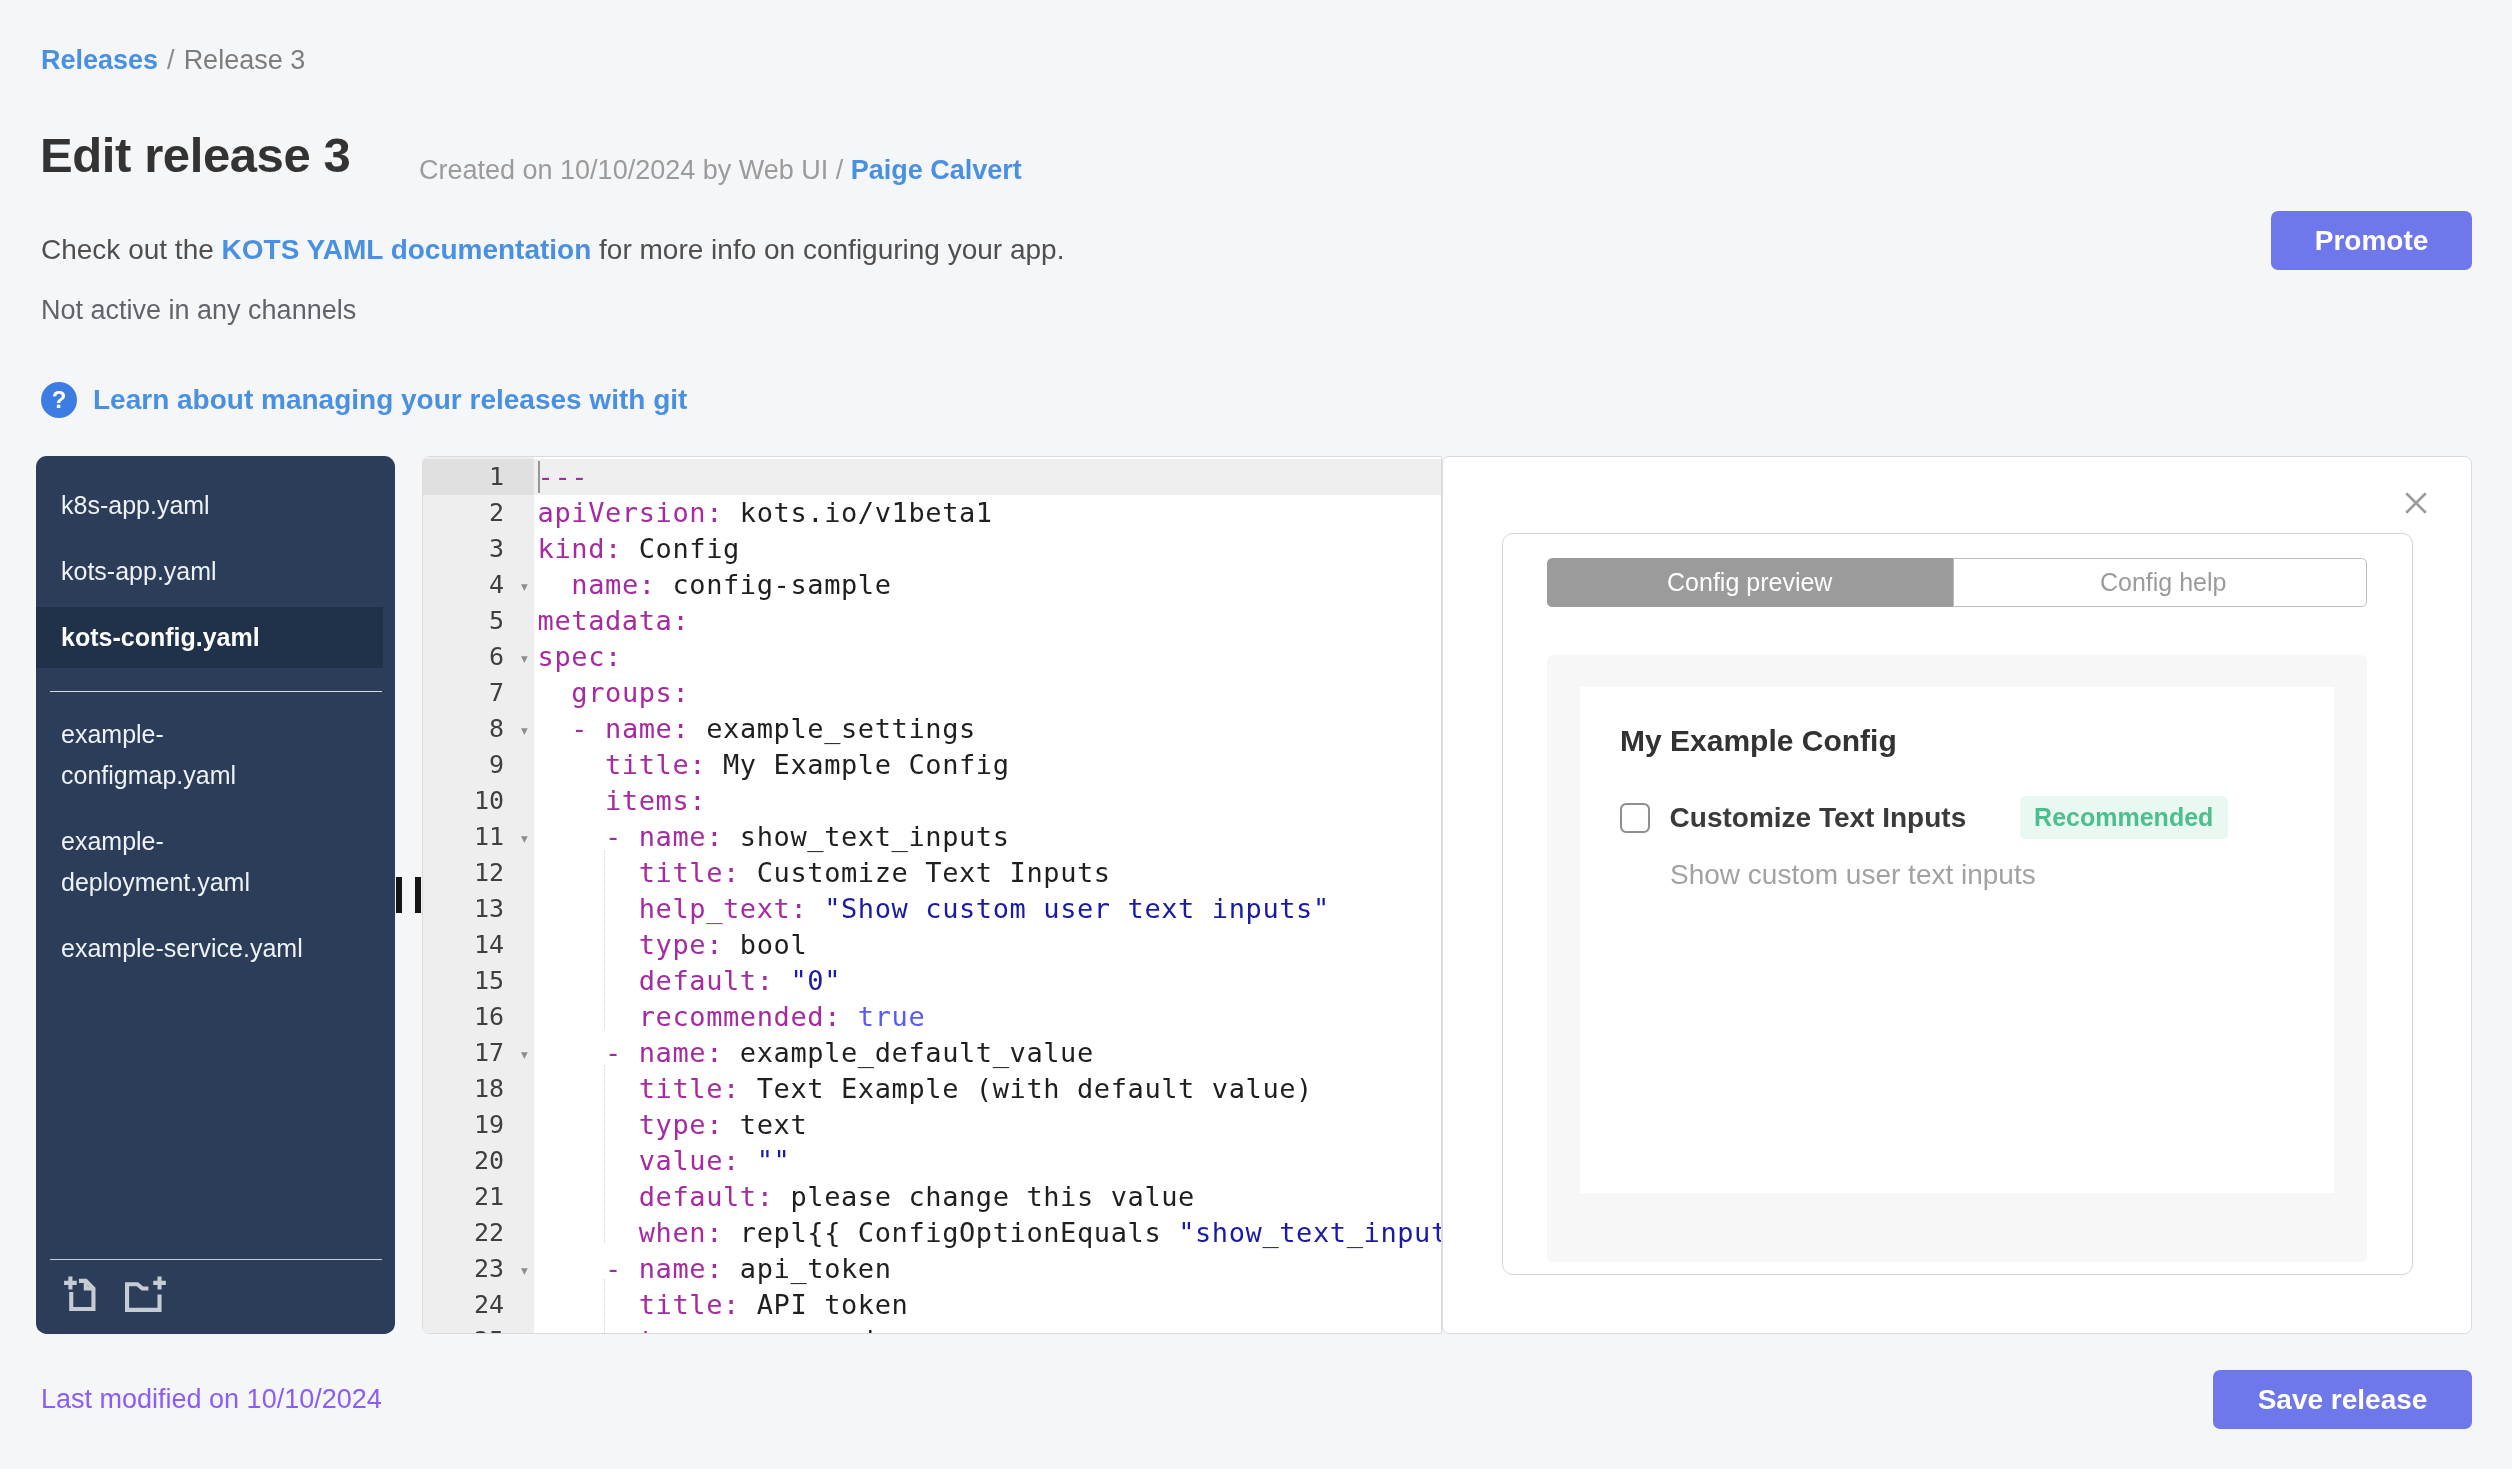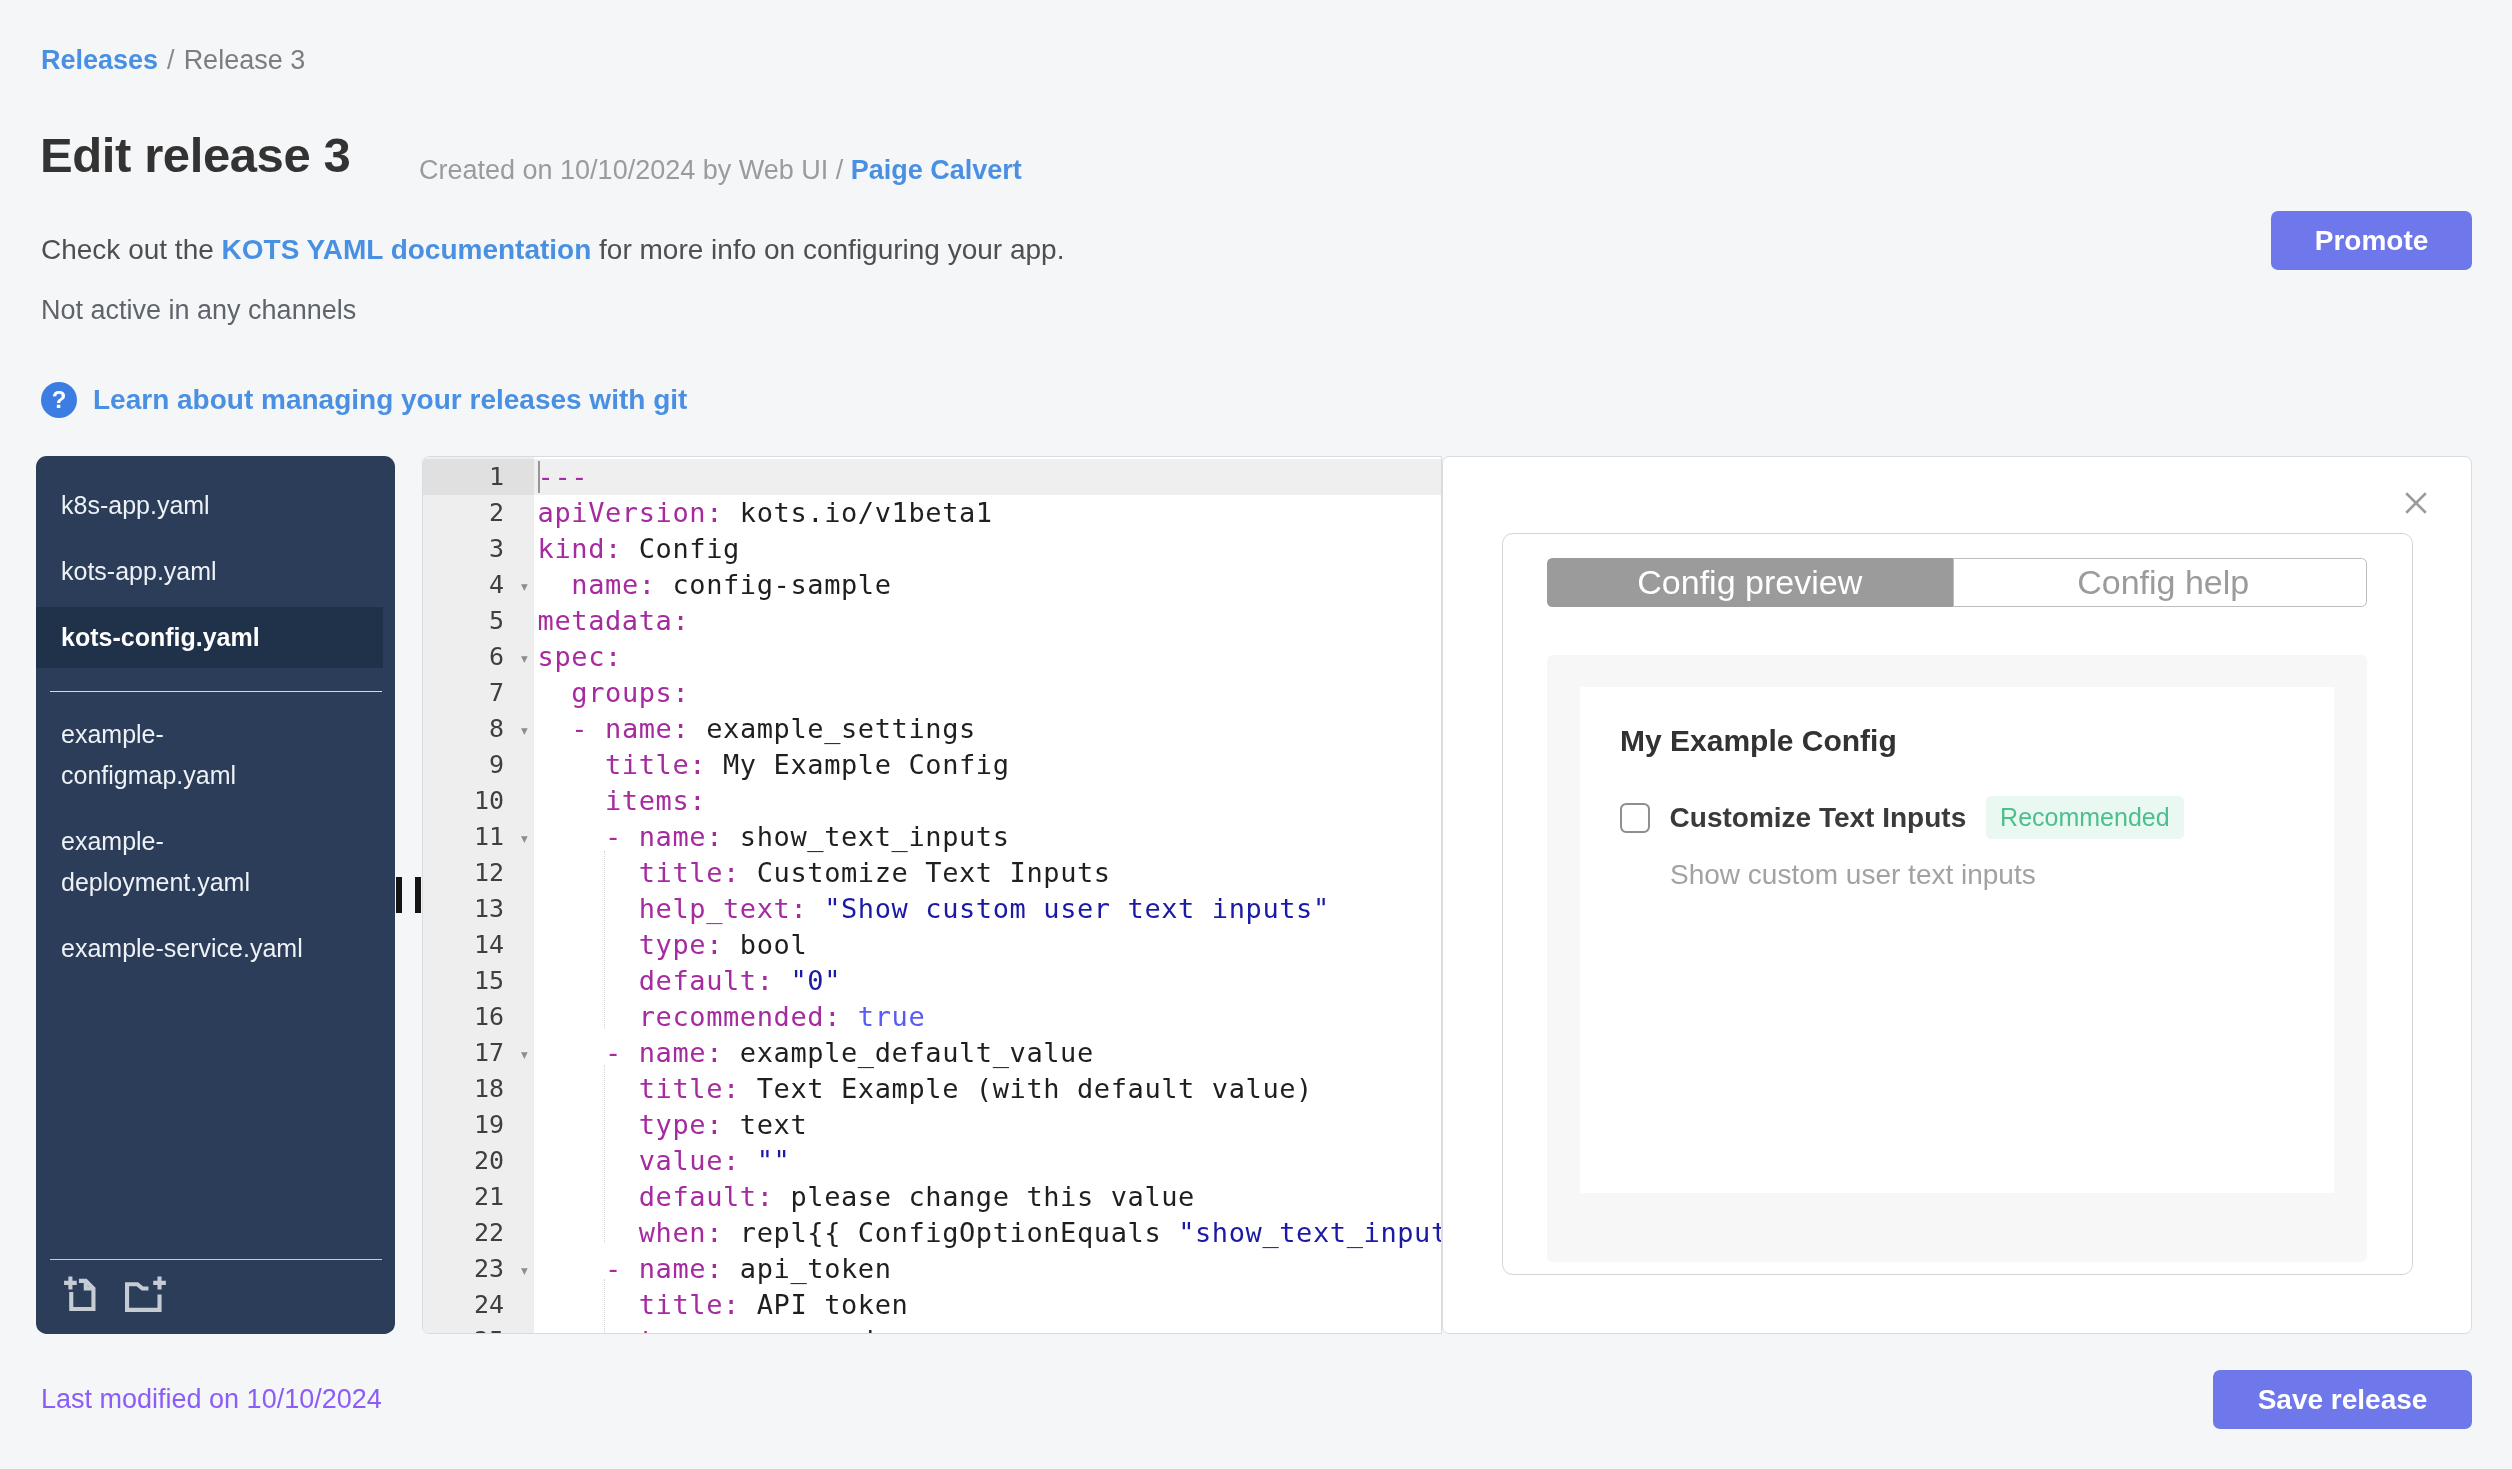--- a/index.html
+++ b/index.html
@@ -116,7 +116,7 @@
   .tabs { position: absolute; left: 44px; top: 24px; width: 820px; height: 49px; display: flex; }
   .tab {
     flex: 1; display: flex; align-items: center; justify-content: center;
-    font-size: 34px; color: #9b9b9b; background: #fff; border: 0.9px solid #bdbdbd; cursor: pointer;
+    font-size: 25px; color: #9b9b9b; background: #fff; border: 0.9px solid #bdbdbd; cursor: pointer;
   }
   .tab.selected { background: #9b9b9b; color: #fff; border: none; border-radius: 5.3px 0 0 5.3px; }
   .tab.unselected { border-radius: 0 5.3px 5.3px 0; padding-left: 7px; }

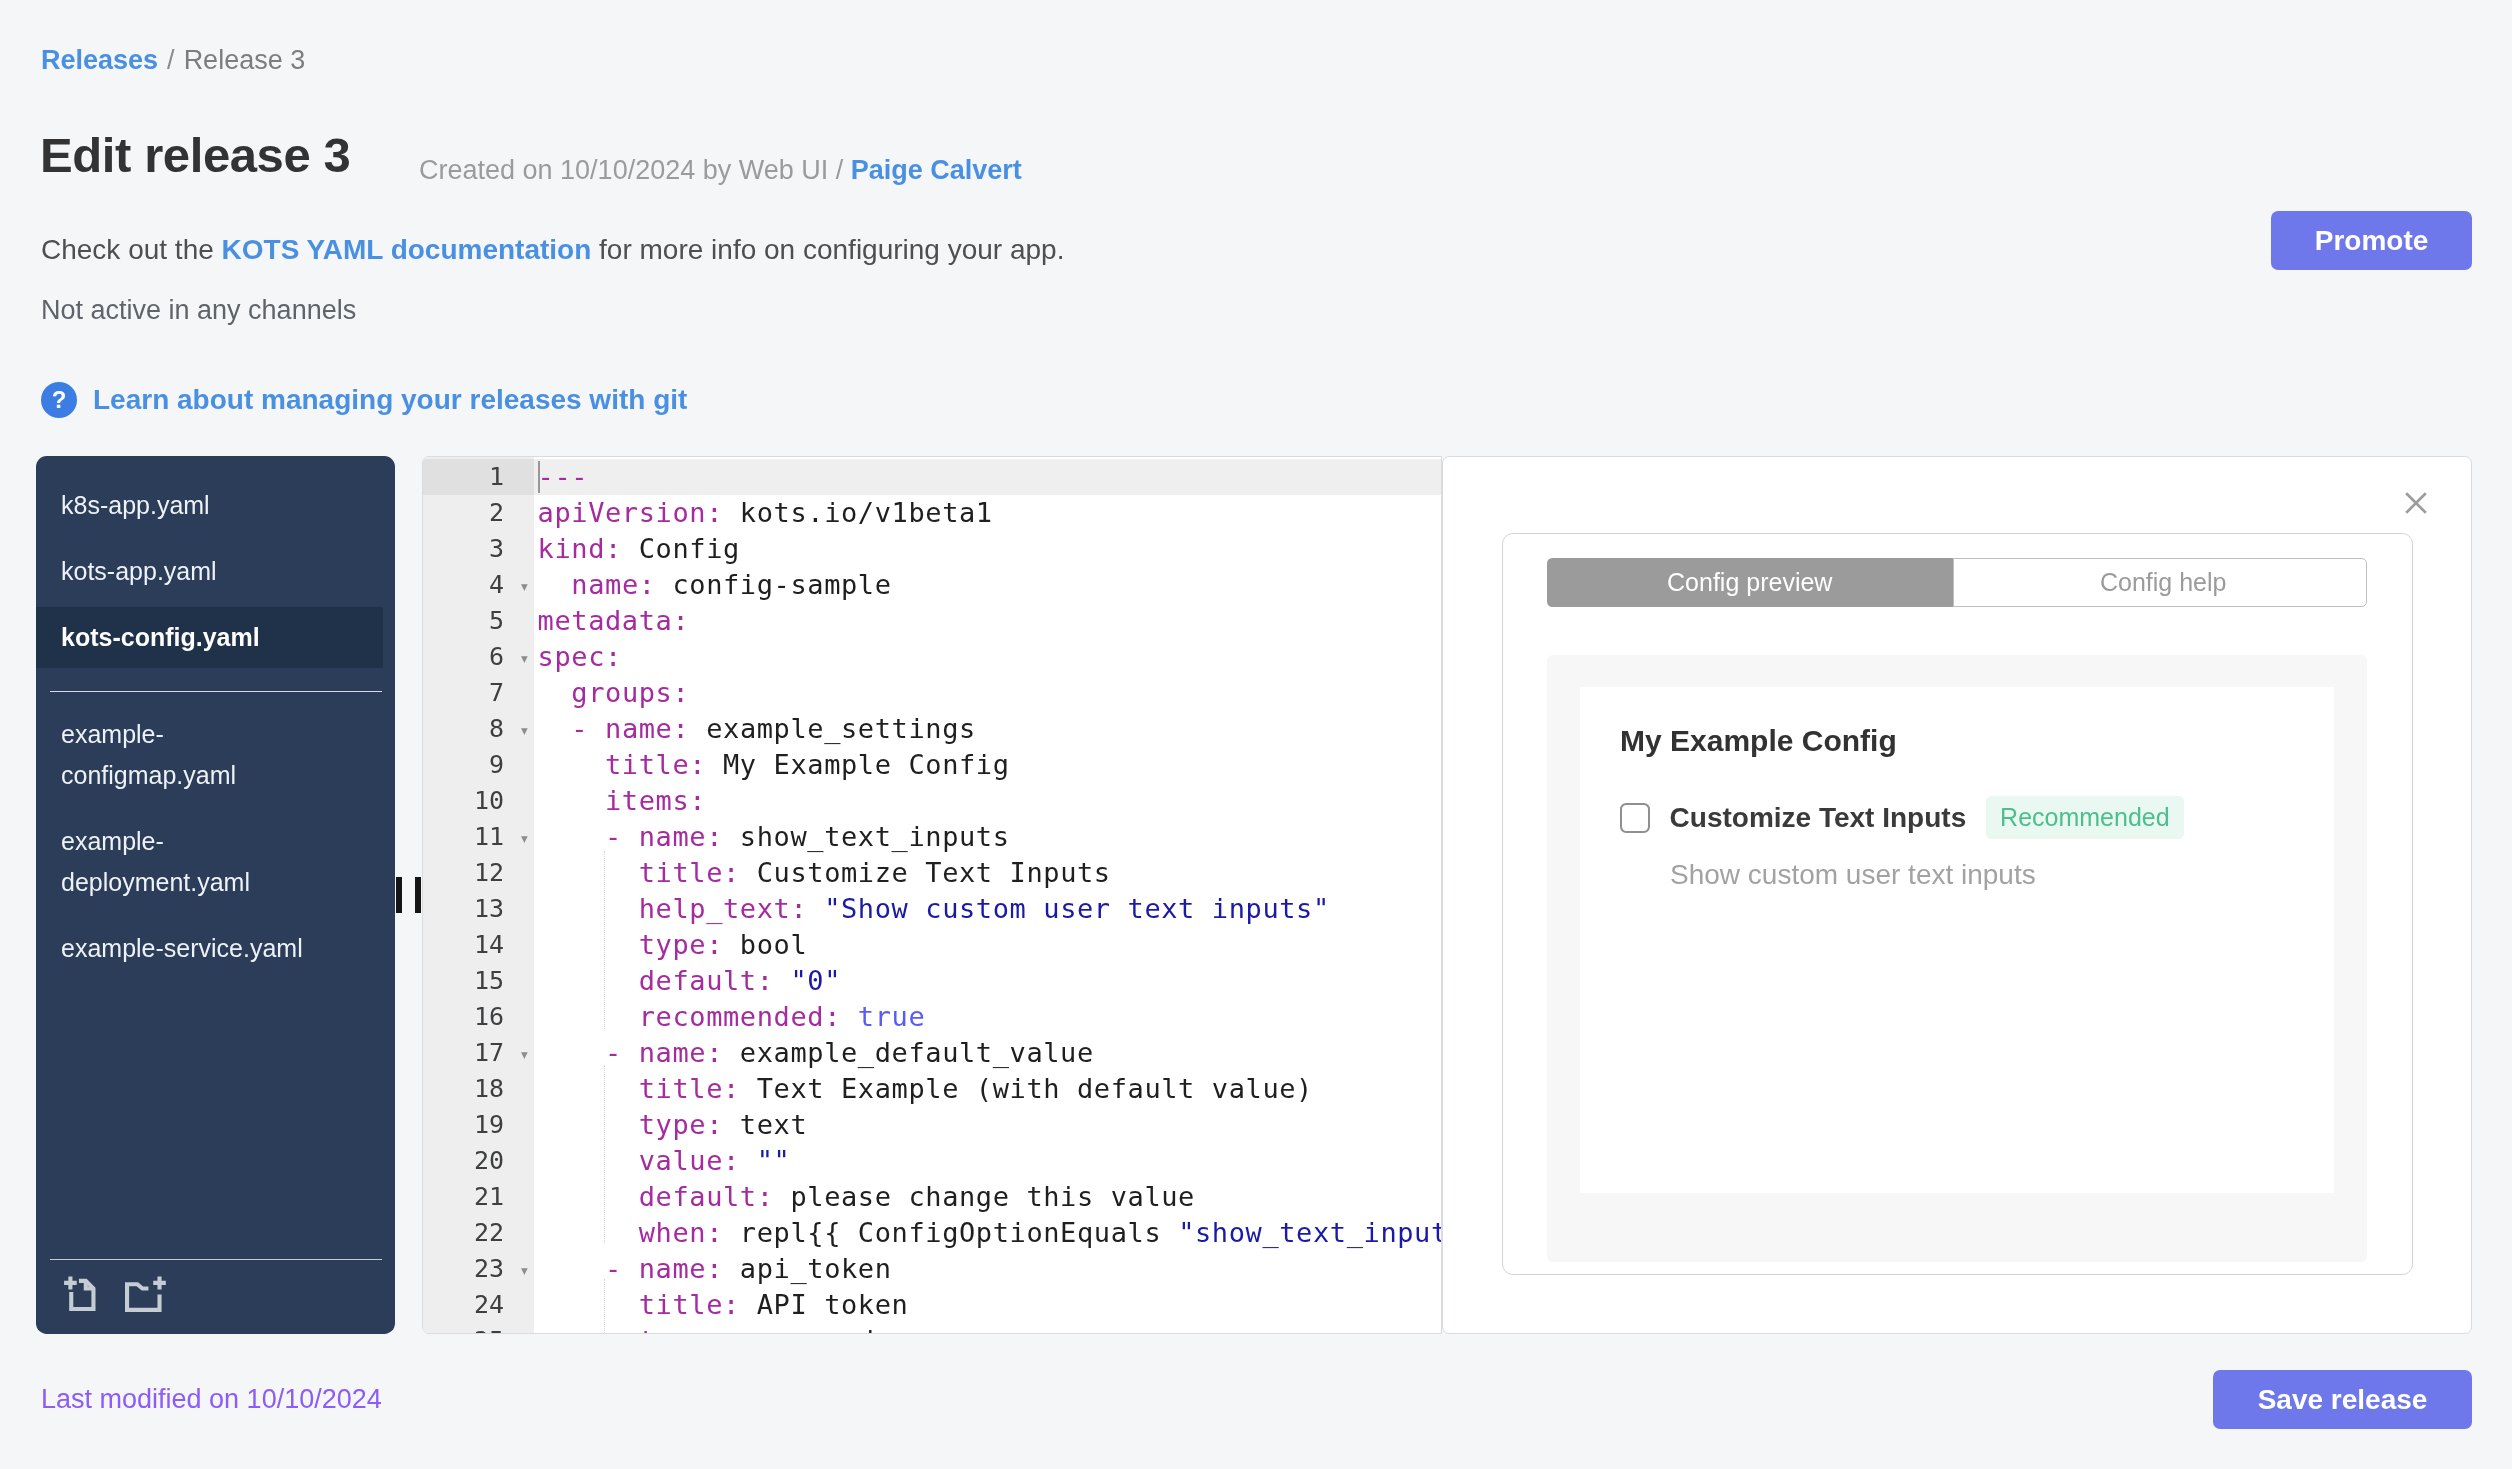--- a/index.html
+++ b/index.html
@@ -130,8 +130,8 @@
   .checkbox { width: 30px; height: 30px; border: 2.7px solid #8f8f8f; border-radius: 6.2px; background: #fff; cursor: pointer; }
   .cfg-label { font-size: 28px; font-weight: 700; color: #3a3a3a; }
   .badge {
-    font-size: 25px; font-weight: 400; color: var(--badge-green);
-    background: var(--badge-bg); padding: 7.1px 14.3px; border-radius: 5.3px;
+    font-size: 25px; font-weight: 700; color: var(--badge-green);
+    background: var(--badge-bg); padding: 7.1px 14.3px; border-radius: 5.3px; margin-left: 34px;
   }
   .cfg-help { position: absolute; left: 90px; top: 172px; font-size: 28px; color: #a2a2a2; }
 

